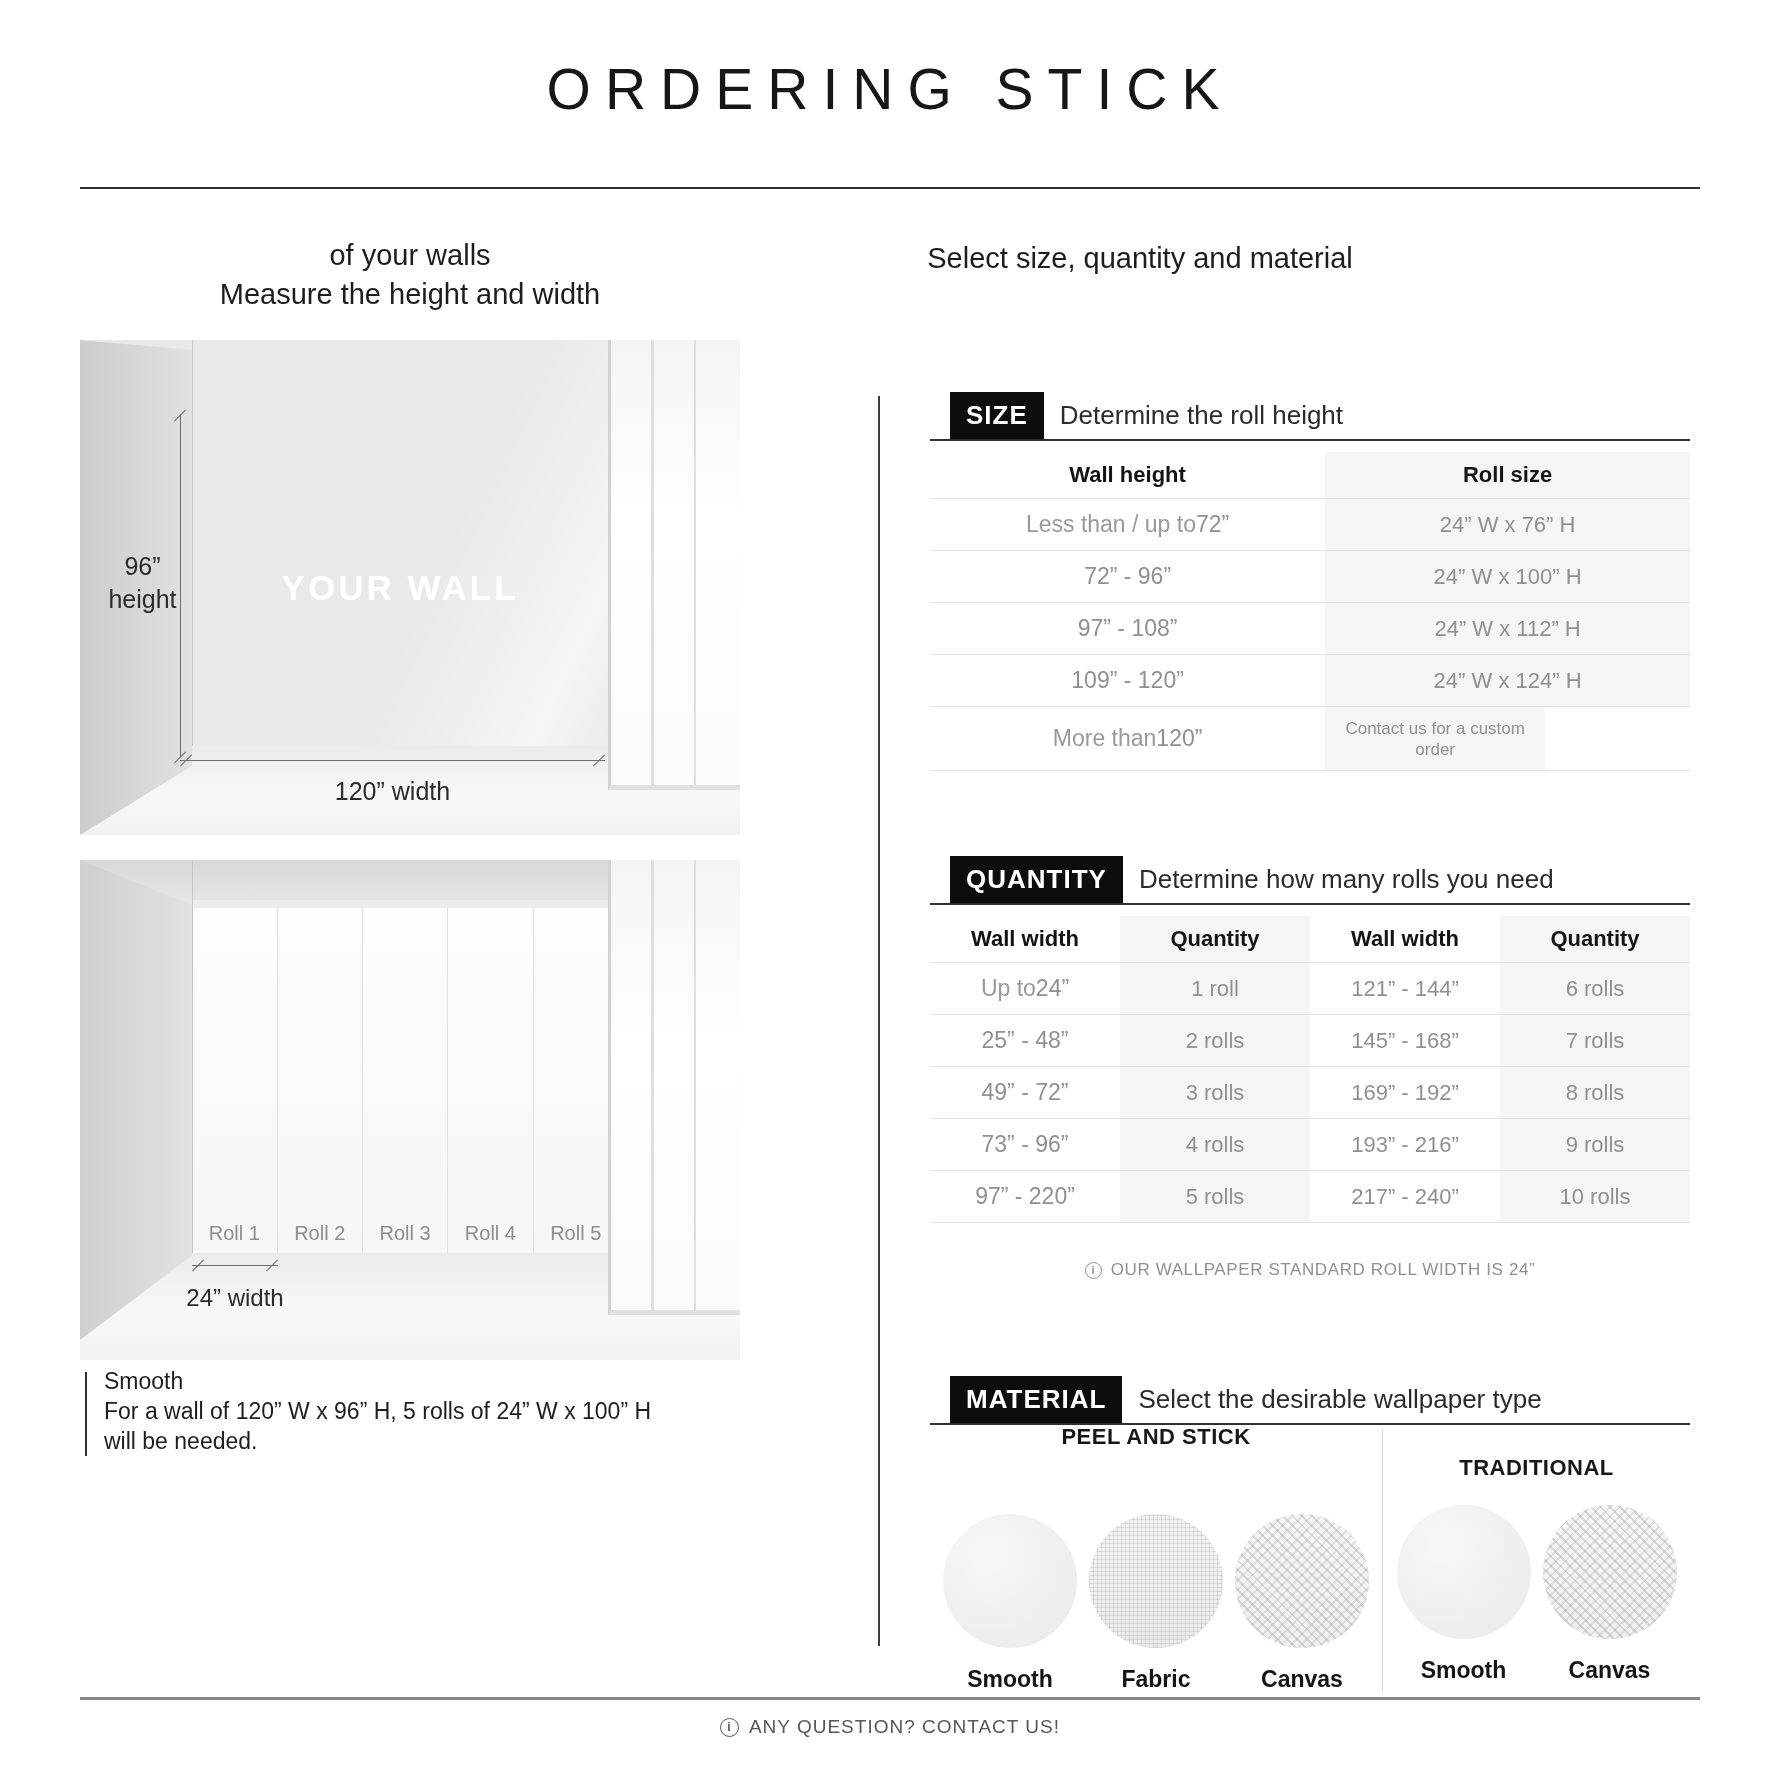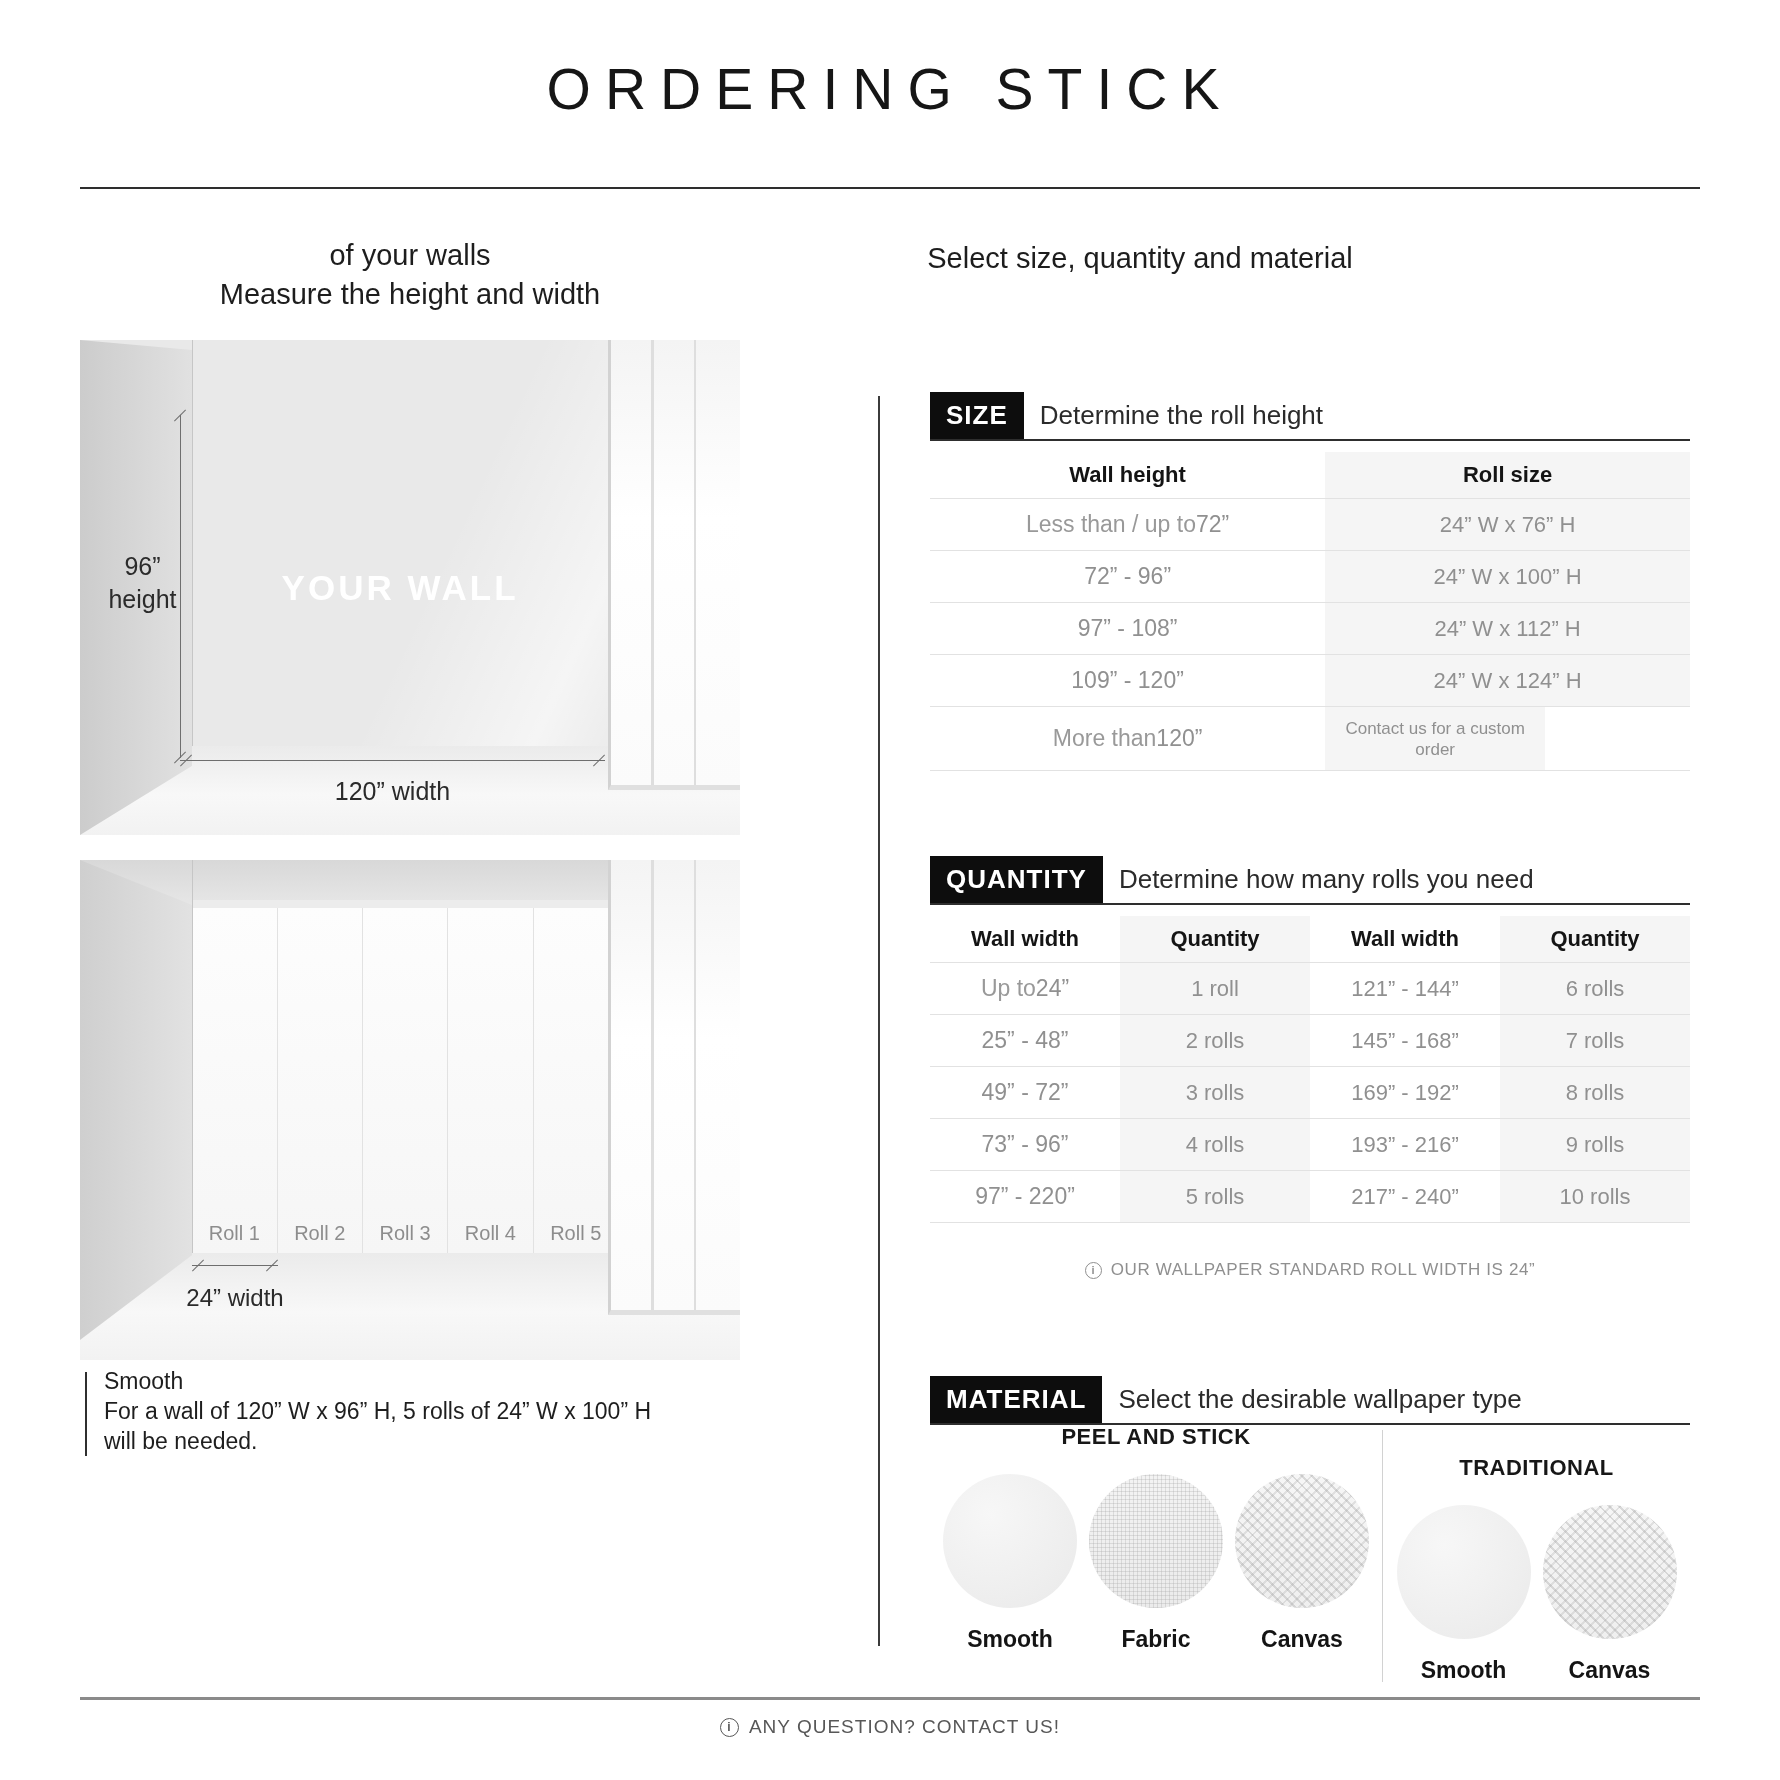--- a/index.html
+++ b/index.html
@@ -84,7 +84,7 @@
   .section-header { position:absolute; left:930px; width:760px; display:flex; align-items:stretch;
                     border-bottom:2px solid #2e2e2e; }
   .badge { background:#0d0d0d; color:#ffffff; font-size:26px; font-weight:700;
-           letter-spacing:1px; padding:8px 16px; display:flex; align-items:center; }
+           letter-spacing:1px; padding:8px 16px; display:flex; align-items:center;margin-left:20px; }
   .section-sub { font-size:26px; color:#2b2b2b; padding:8px 0 8px 16px; display:flex; align-items:center; }
   .hdr-size { top:392px; }
   .hdr-quantity { top:856px; }

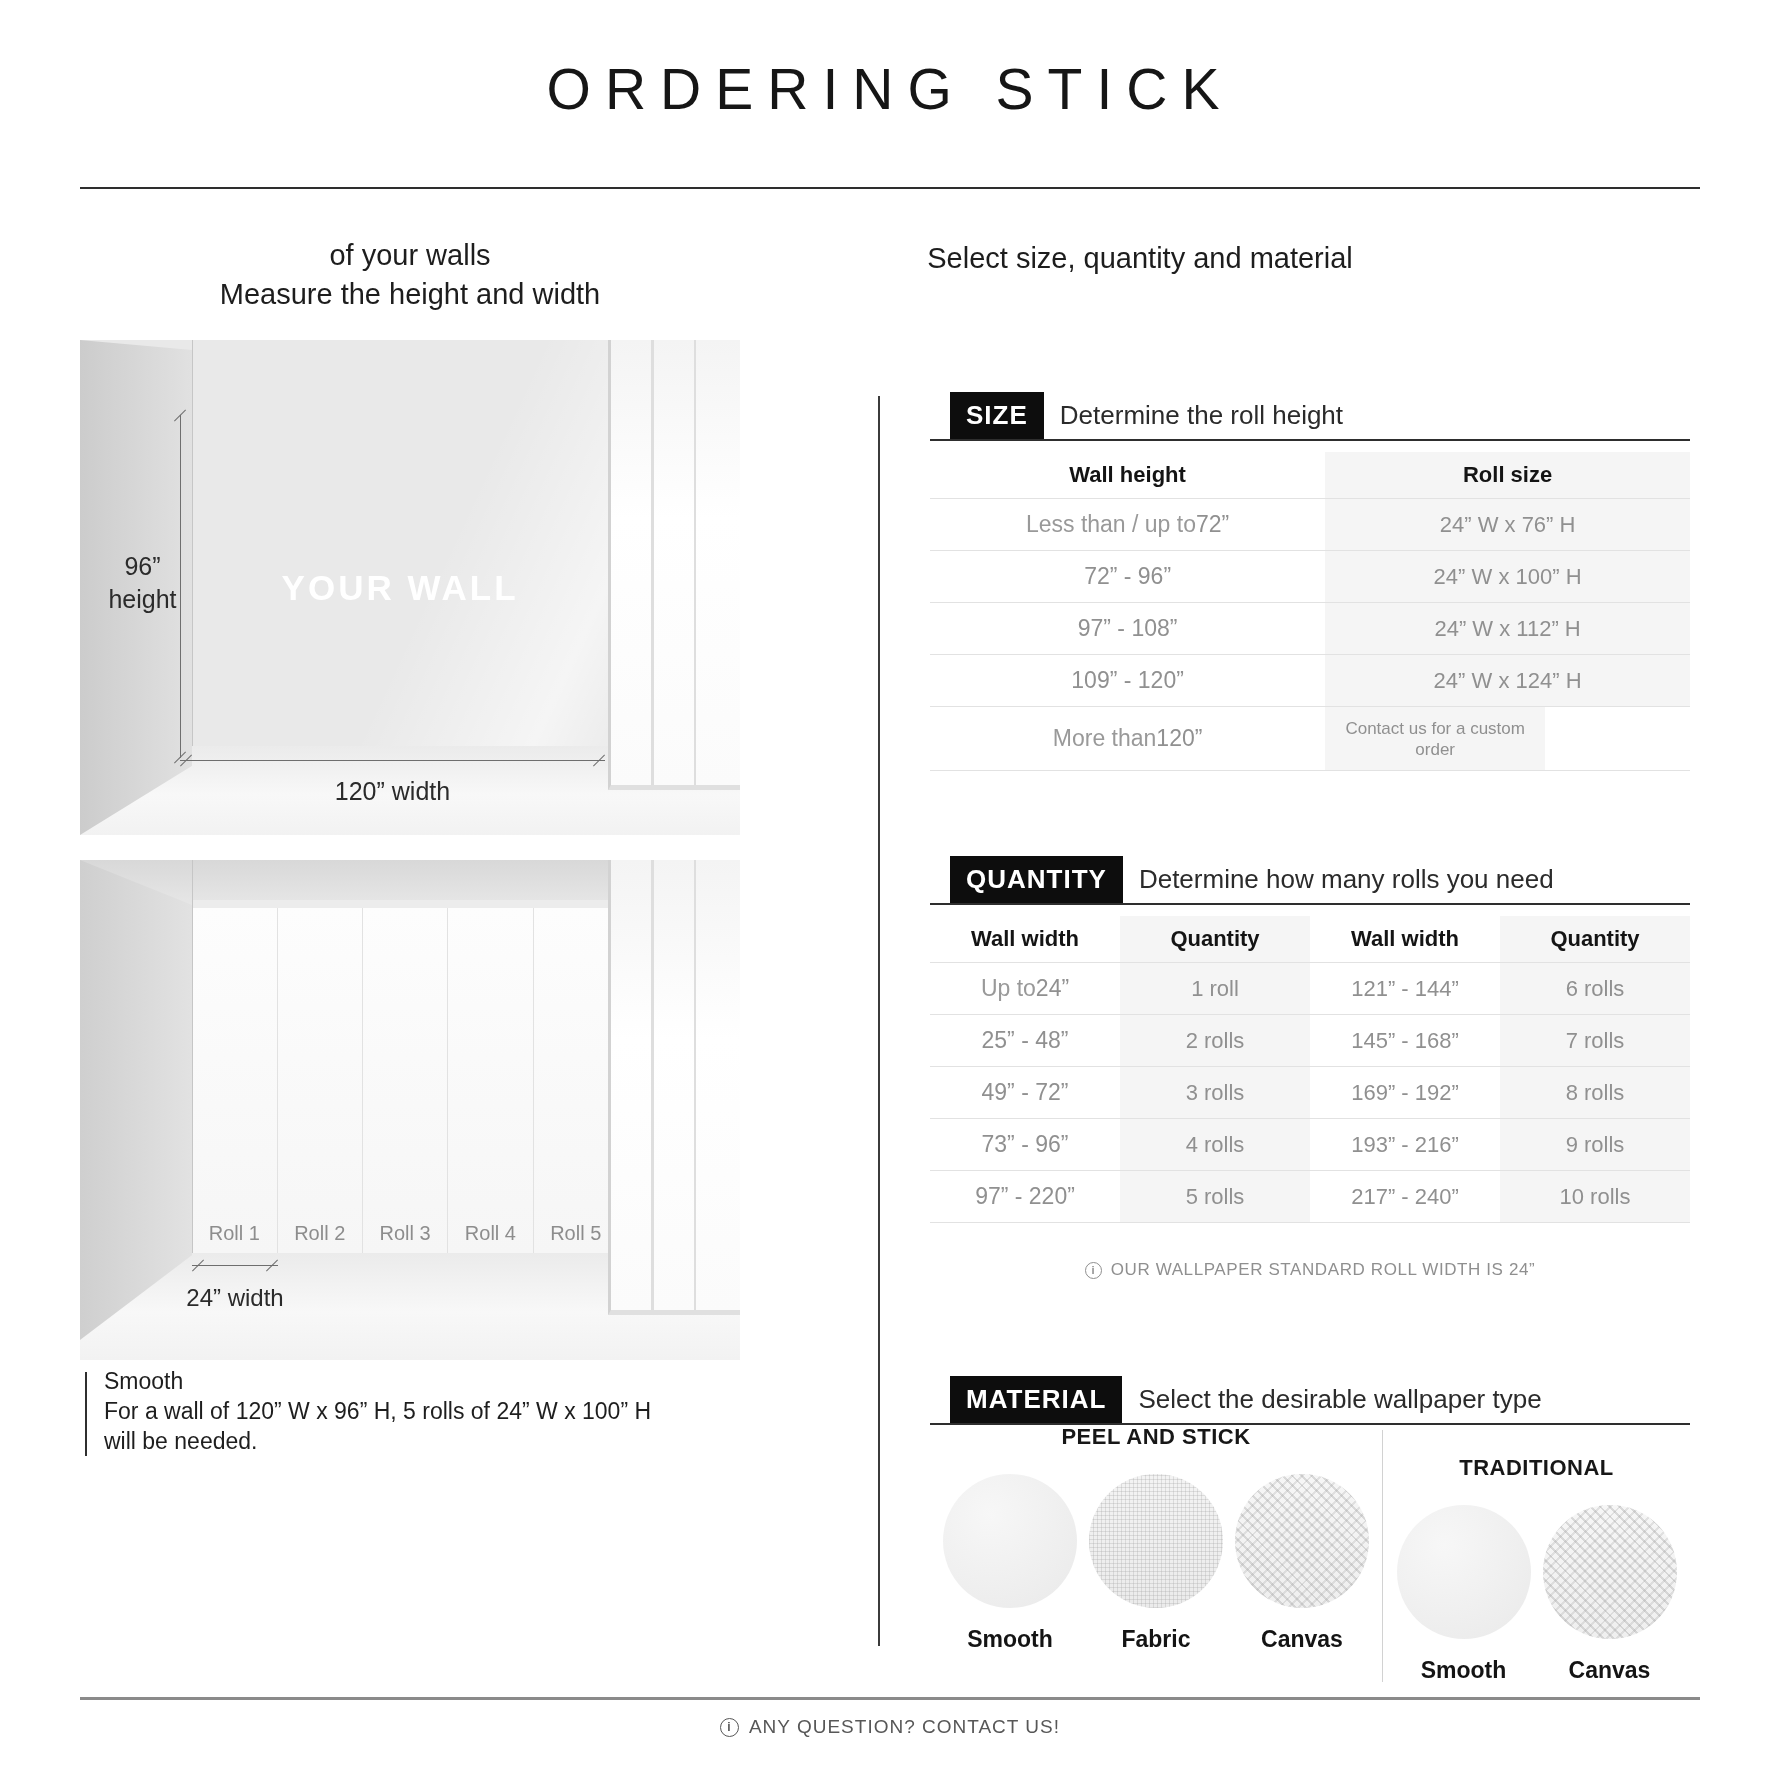--- a/index.html
+++ b/index.html
@@ -118,7 +118,7 @@
   
   .material-groups { position:absolute; left:930px; top:1424px; width:760px; display:flex; }
   .mgroup { display:flex; flex-direction:column; align-items:center; }
-  .mgroup.g1 { width:452px; }
+  .mgroup.g1 { width:452px;gap:40px; }
   .mgroup.g2 { flex:1;margin-top:31px; }
   .group-sep { width:1px; background:#d2d2d2; margin:6px 0 2px 0; }
   .group-title { font-size:22px; font-weight:700; letter-spacing:0.5px; color:#171717; }

